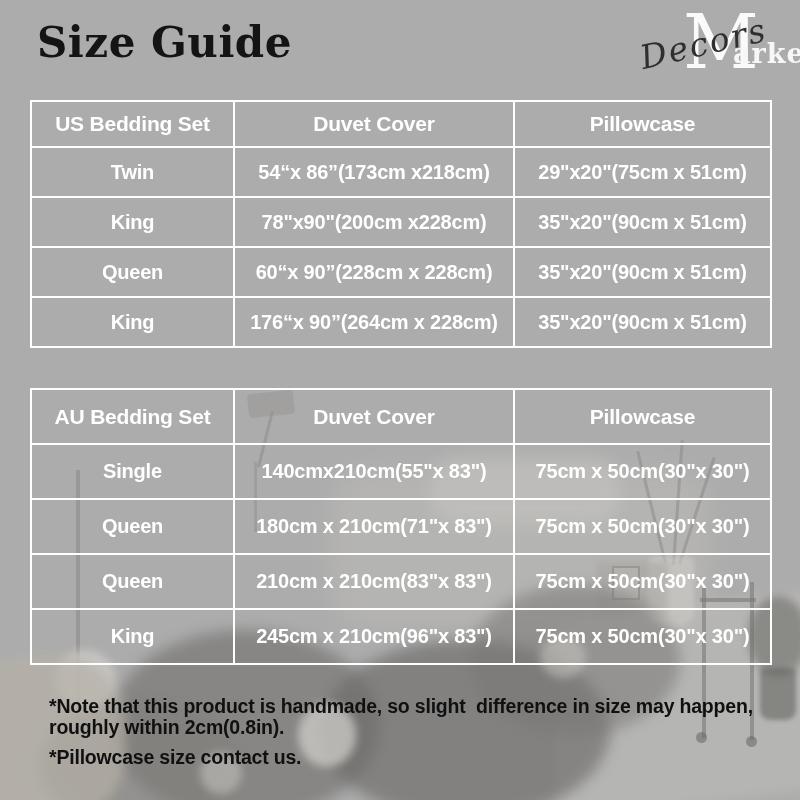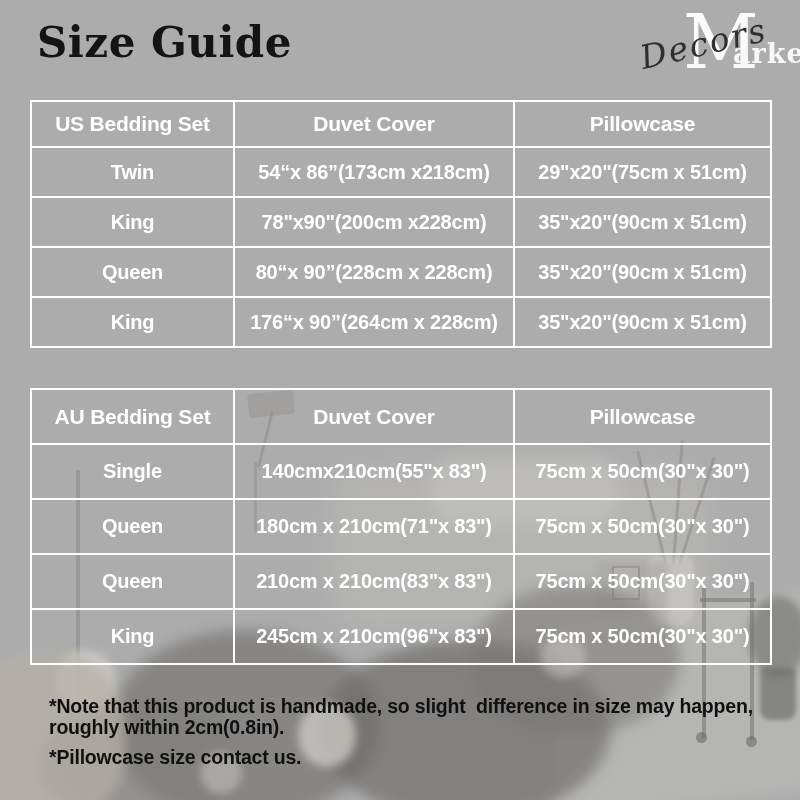--- a/index.html
+++ b/index.html
@@ -159,7 +159,7 @@
       </tr>
       <tr class="row">
         <td>Queen</td>
-        <td>80“x 90”(228cm x 228cm)</td>
+        <td>60“x 90”(228cm x 228cm)</td>
         <td>35"x20"(90cm x 51cm)</td>
       </tr>
       <tr class="row">

